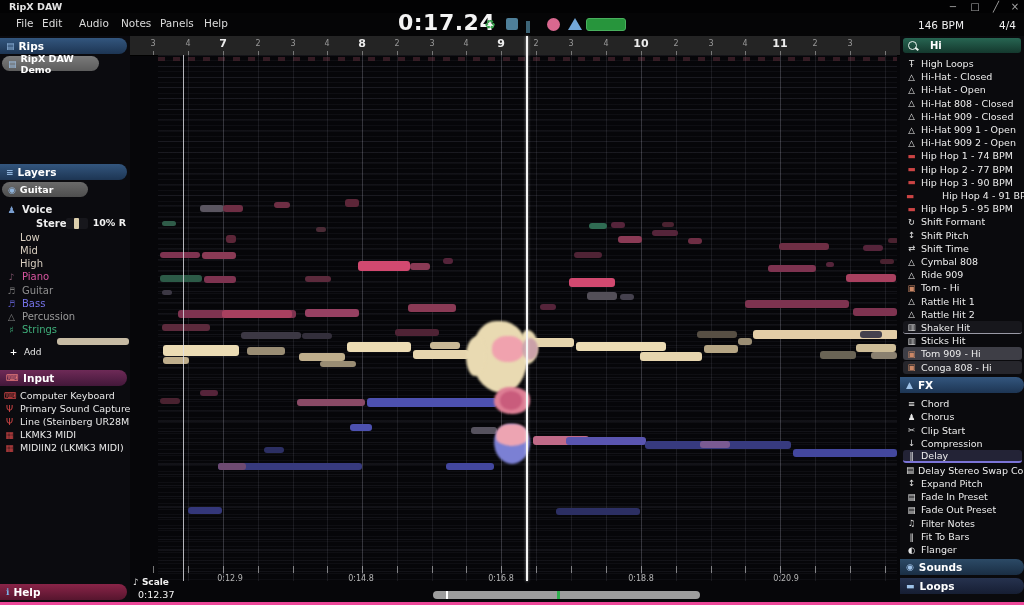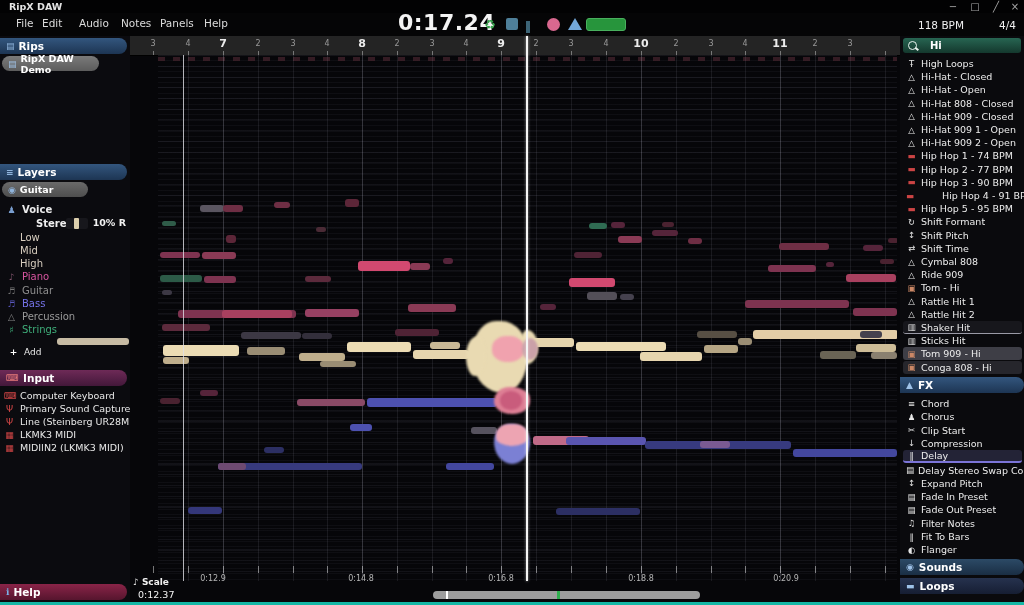--- a/index.html
+++ b/index.html
@@ -5,7 +5,7 @@
   html,body{margin:0;padding:0;background:#050506;}
   #stage{position:relative;width:1024px;height:605px;overflow:hidden;
          font-family:"DejaVu Sans","Liberation Sans",sans-serif;color:#e8e8e8;
-         background:#14b8a6;-webkit-font-smoothing:antialiased;}
+         background:#ec4899;-webkit-font-smoothing:antialiased;}
   
   #titlebar{position:absolute;left:0;top:0;width:1024px;height:13px;background:#020203;}
   #app-title{position:absolute;left:9px;top:1px;font-size:9.5px;font-weight:bold;color:#e3e3e3;}

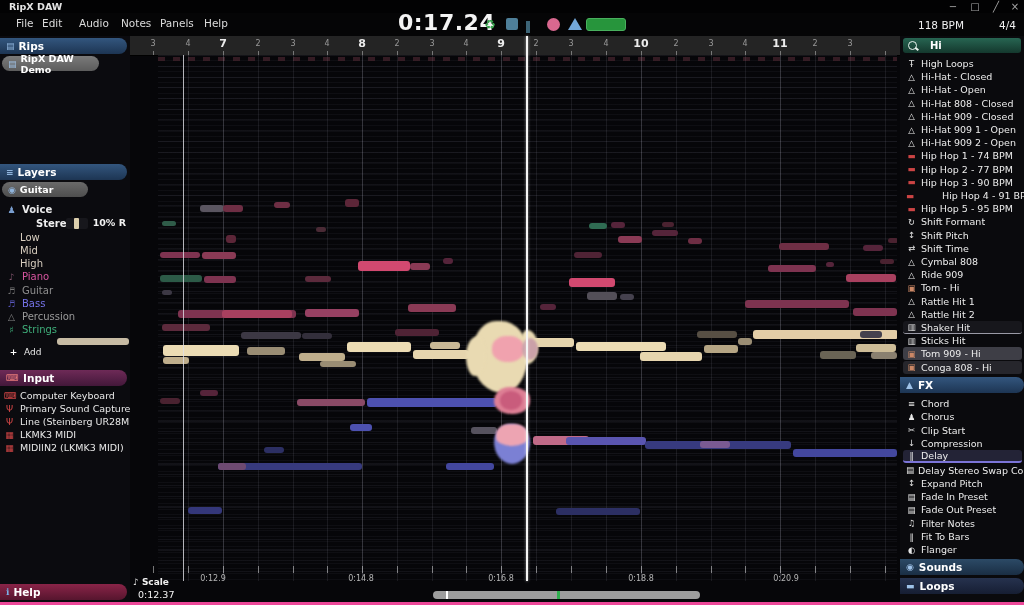--- a/index.html
+++ b/index.html
@@ -121,7 +121,7 @@
         <div class="tbtn tri" style="left: 568px;"></div>
         <div class="tbtn pill" style="left: 586px; background: rgb(39, 149, 60);"></div>
       </div>
-    <div id="bpm">118 BPM</div>
+    <div id="bpm">146 BPM</div>
     <div id="tsig">4/4</div>
   </div>
 

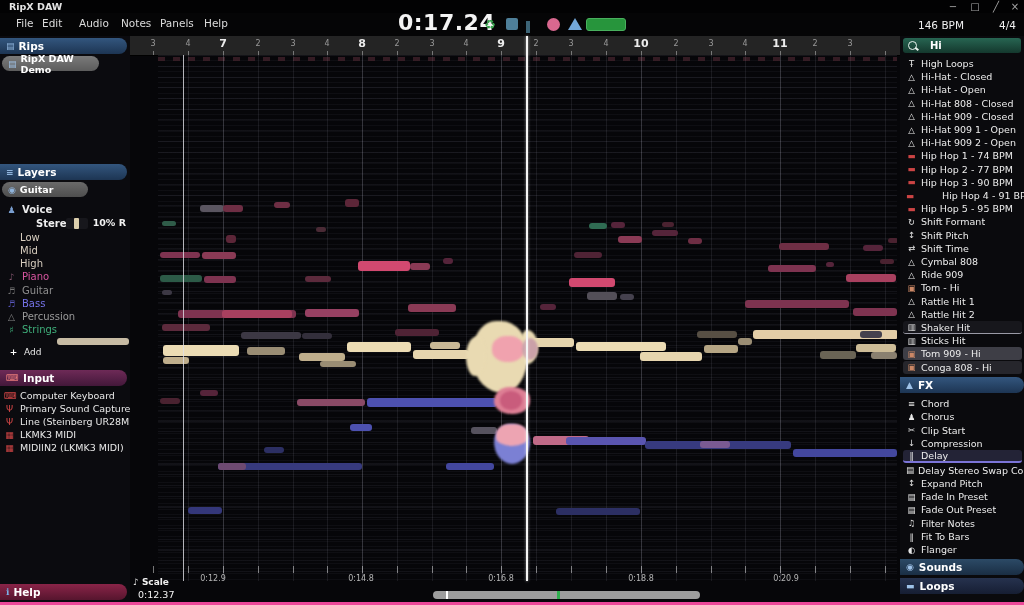--- a/index.html
+++ b/index.html
@@ -407,7 +407,7 @@
       <div class="btick" style="left: 685px; top: 530px;"></div>
       <div class="btick" style="left: 720px; top: 530px;"></div>
       <div class="btick" style="left: 755px; top: 530px;"></div>
-      <div class="btime" style="left: 83px; top: 538px;">0:12.9</div>
+      <div class="btime" style="left: 100px; top: 538px;">0:12.9</div>
       <div class="btime" style="left: 231px; top: 538px;">0:14.8</div>
       <div class="btime" style="left: 371px; top: 538px;">0:16.8</div>
       <div class="btime" style="left: 511px; top: 538px;">0:18.8</div>

